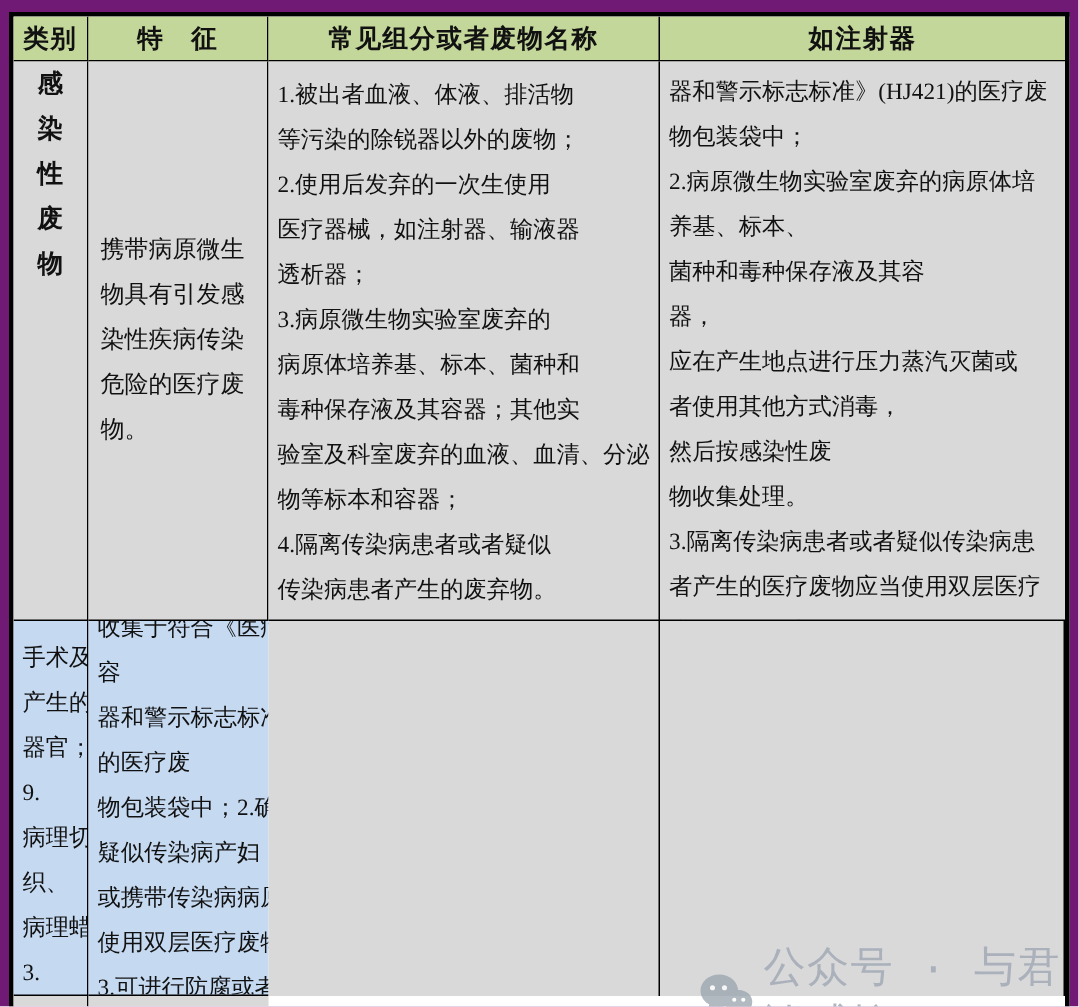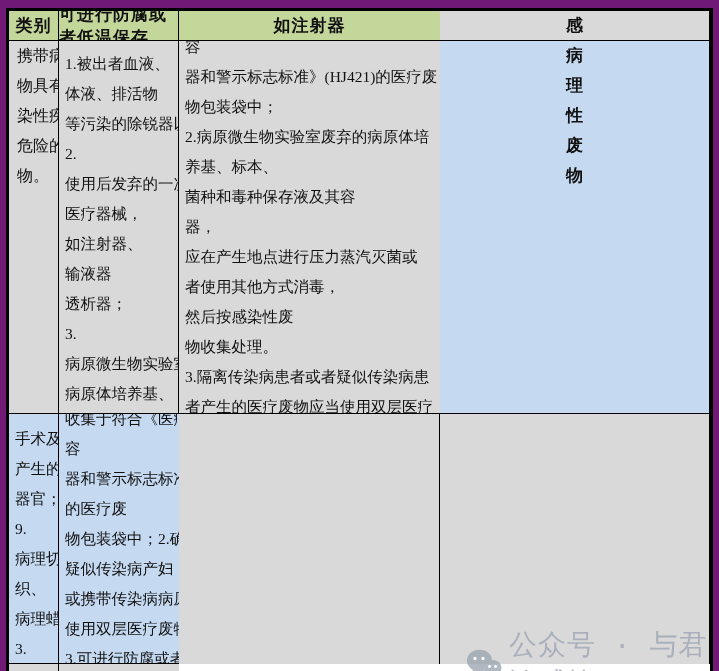--- a/index.html
+++ b/index.html
@@ -93,6 +93,9 @@
       <span>类别</span>
     </div>
     <div class="c hcell">
+      <span>特　征</span>
+    </div>
+    <div class="c hcell">
       <span>可进行防腐或者低温保存</span>
     </div>
     <div class="c hcell last">

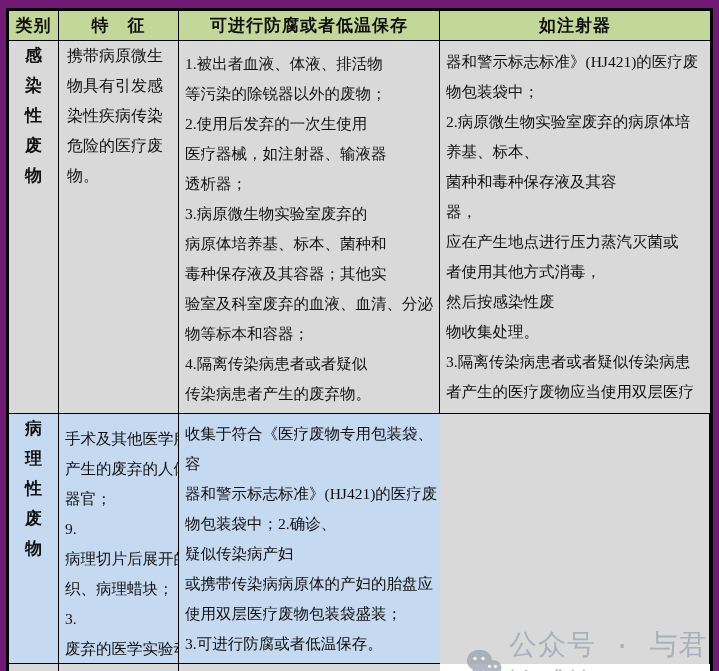--- a/index.html
+++ b/index.html
@@ -96,7 +96,7 @@
       <span>特　征</span>
     </div>
     <div class="c hcell">
-      <span>可进行防腐或者低温保存</span>
+      <span>常见组分或者废物名称</span>
     </div>
     <div class="c hcell last">
       <span>如注射器</span>

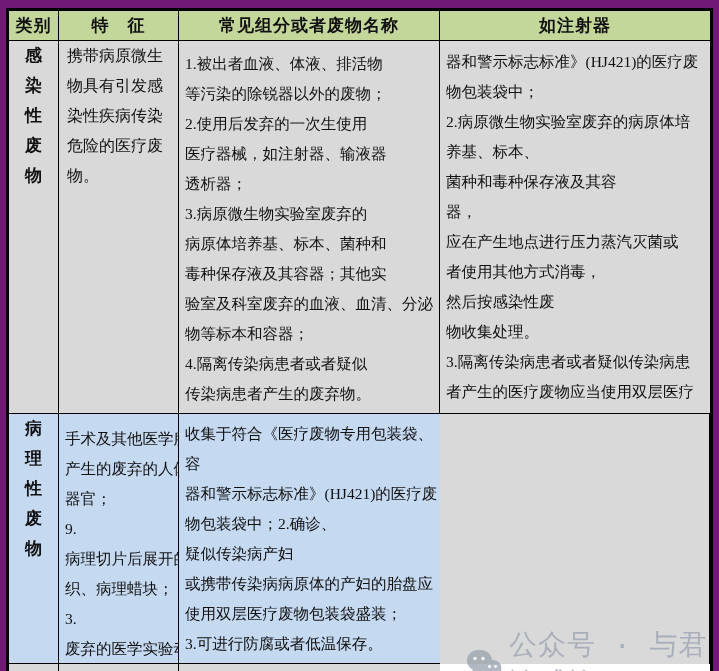--- a/index.html
+++ b/index.html
@@ -47,7 +47,7 @@
   }
 
   
-  .featcell{display:flex;align-items:flex-start;}
+  .featcell{display:flex;align-items:center;}
   .feat{
     padding-left:8px;font-size:16px;line-height:30px;
     white-space:pre-line;word-break:keep-all;

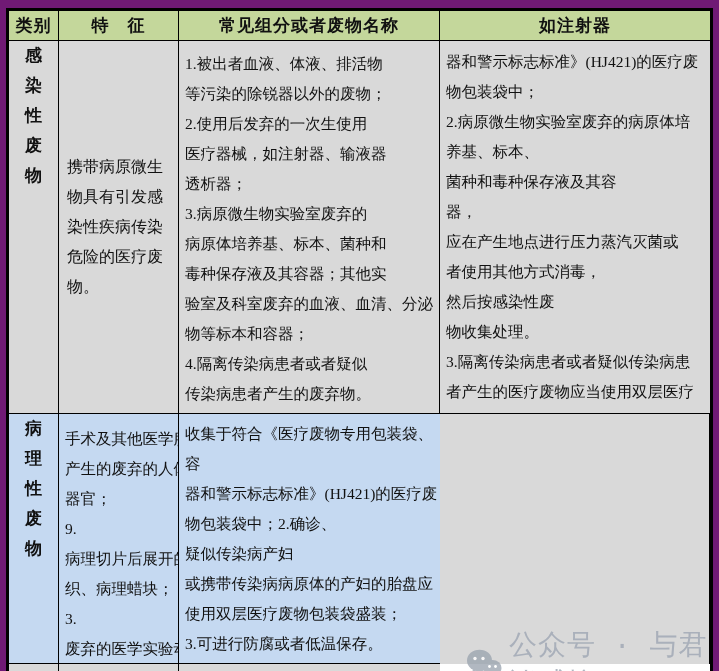--- a/index.html
+++ b/index.html
@@ -138,9 +138,6 @@
 废物包装袋盛装。</div>
     </div>
 
-    <div class="c catcell bg-blue">
-      <div class="cat">病理性废物</div>
-    </div>
     <div class="c txt top2 bg-blue">手术及其他医学服务过程中
 产生的废弃的人体组织，器官；
 9.病理切片后展开的人体组

